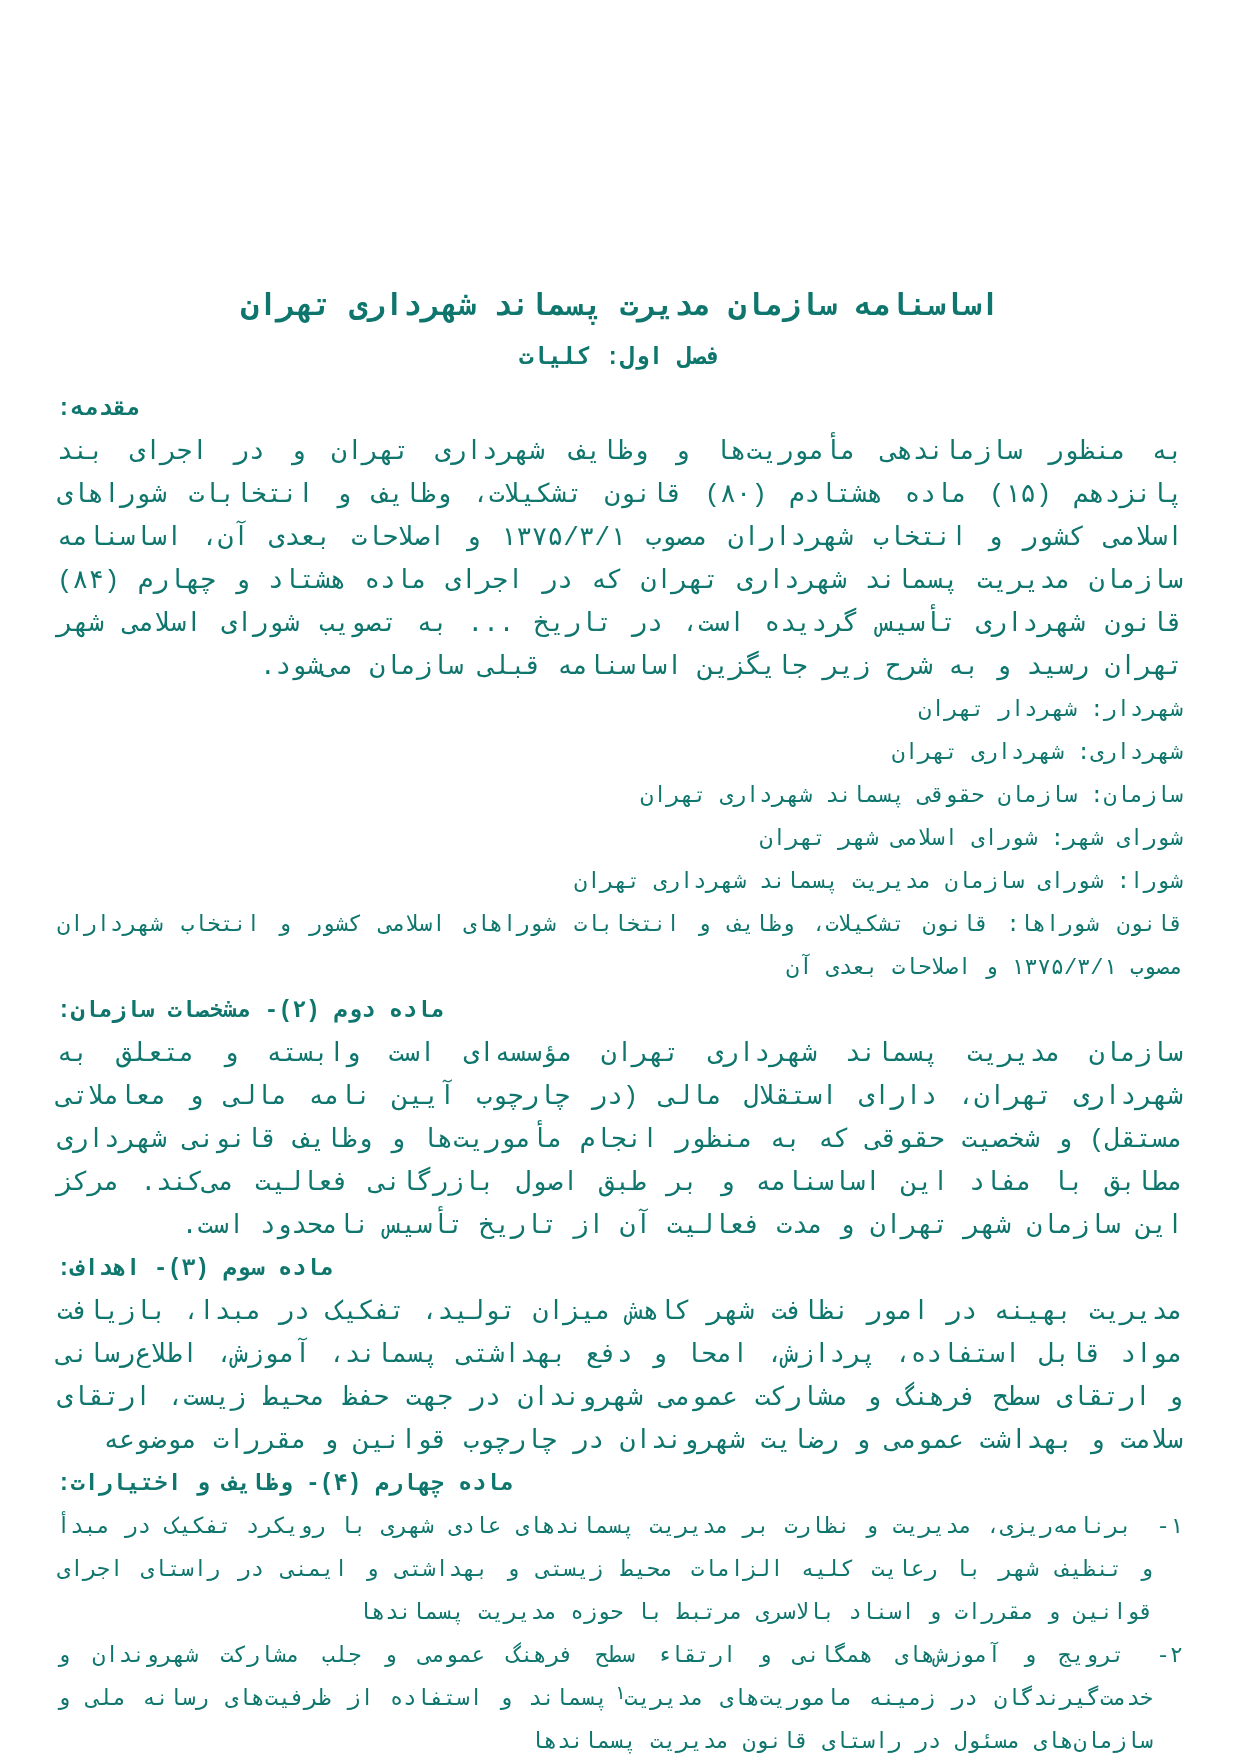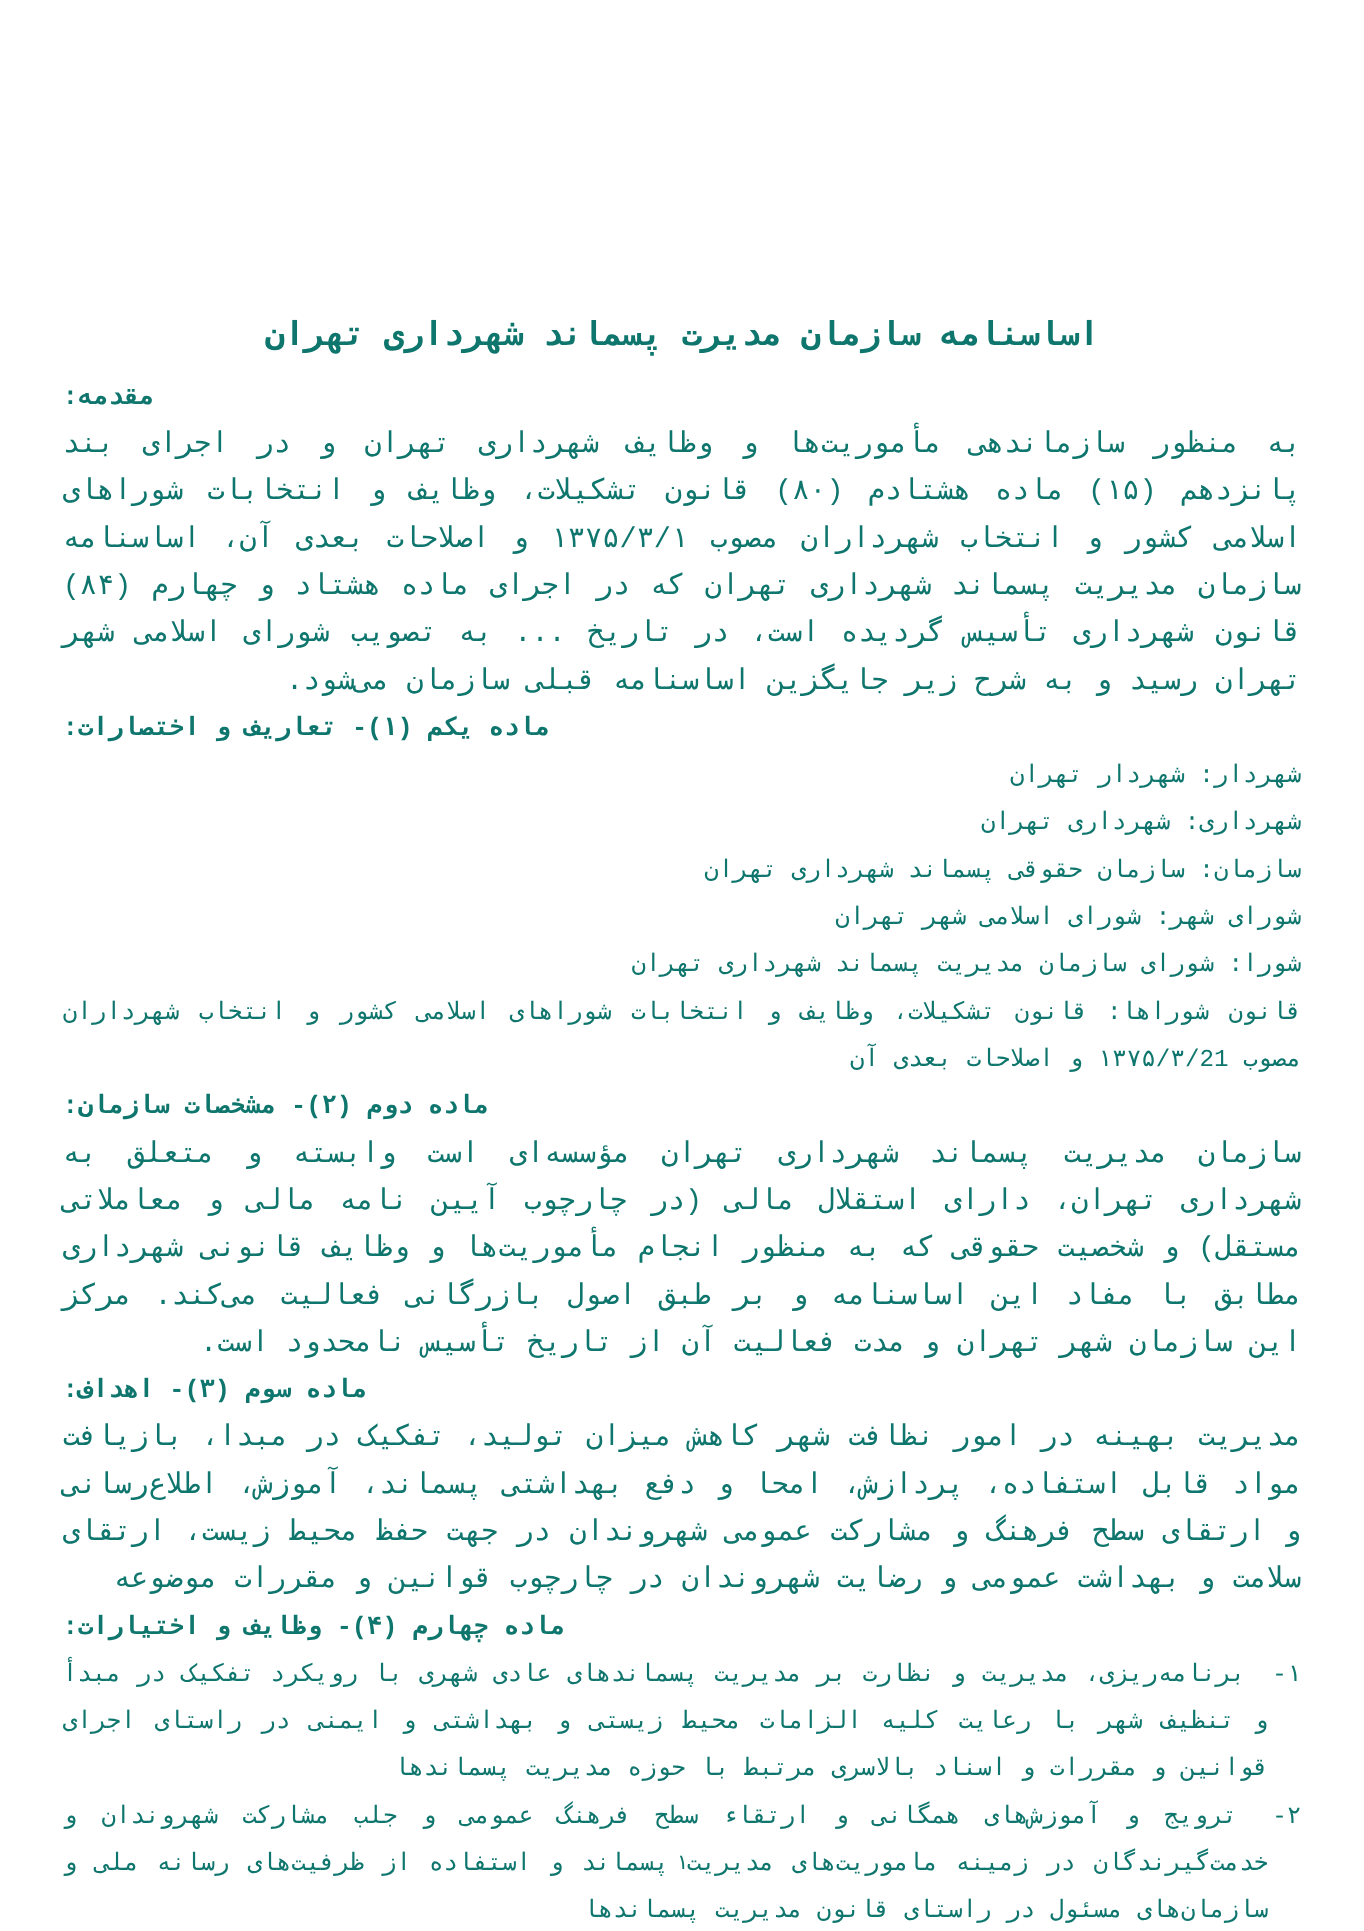--- a/index.html
+++ b/index.html
@@ -85,6 +85,7 @@
   <div class="content">
 
     <h1 class="doc-title">اساسنامه سازمان مدیرت پسماند شهرداری تهران</h1>
+    <h2 class="chapter-title">فصل اول: کلیات</h2>
 
     <h3 class="section-heading">مقدمه:</h3>
     <p class="para">به منظور سازماندهی مأموریت‌ها و وظایف شهرداری تهران و در اجرای بند پانزدهم (۱۵) ماده هشتادم (۸۰) قانون تشکیلات، وظایف و انتخابات شوراهای اسلامی کشور و انتخاب شهرداران مصوب ۱۳۷۵/۳/۱ و اصلاحات بعدی آن، اساسنامه سازمان مدیریت پسماند شهرداری تهران که در اجرای ماده هشتاد و چهارم (۸۴) قانون شهرداری تأسیس گردیده است، در تاریخ ... به تصویب شورای اسلامی شهر تهران رسید و به شرح زیر جایگزین اساسنامه قبلی سازمان می‌شود.</p>

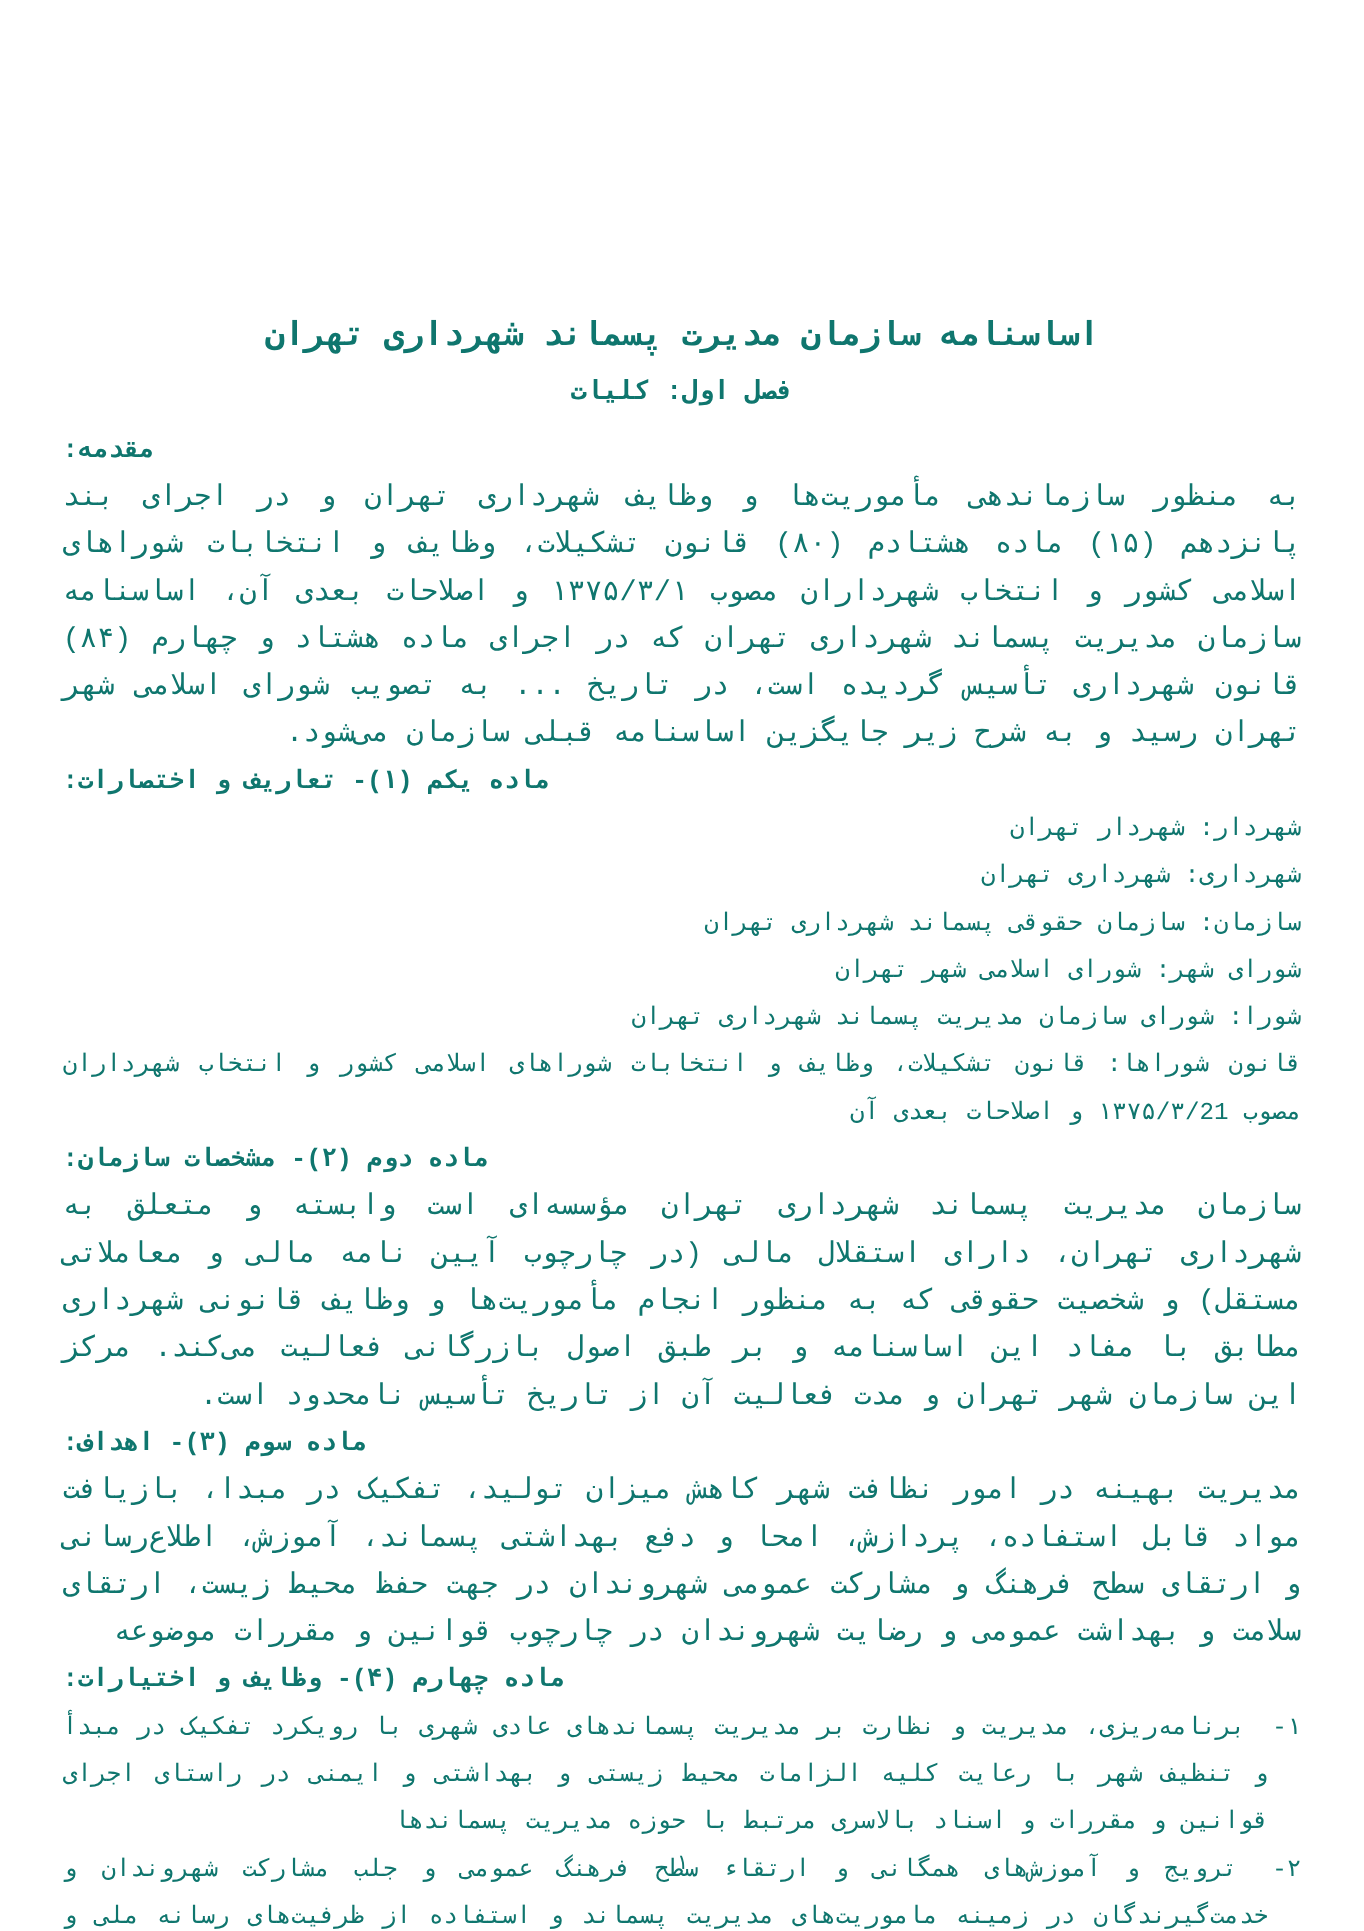--- a/index.html
+++ b/index.html
@@ -90,7 +90,6 @@
     <h3 class="section-heading">مقدمه:</h3>
     <p class="para">به منظور سازماندهی مأموریت‌ها و وظایف شهرداری تهران و در اجرای بند پانزدهم (۱۵) ماده هشتادم (۸۰) قانون تشکیلات، وظایف و انتخابات شوراهای اسلامی کشور و انتخاب شهرداران مصوب ۱۳۷۵/۳/۱ و اصلاحات بعدی آن، اساسنامه سازمان مدیریت پسماند شهرداری تهران که در اجرای ماده هشتاد و چهارم (۸۴) قانون شهرداری تأسیس گردیده است، در تاریخ ... به تصویب شورای اسلامی شهر تهران رسید و به شرح زیر جایگزین اساسنامه قبلی سازمان می‌شود.</p>
 
-    <h3 class="section-heading">ماده یکم (۱)- تعاریف و اختصارات:</h3>
     <p class="def-line">شهردار: شهردار تهران</p>
     <p class="def-line">شهرداری: شهرداری تهران</p>
     <p class="def-line">سازمان: سازمان حقوقی پسماند شهرداری تهران</p>

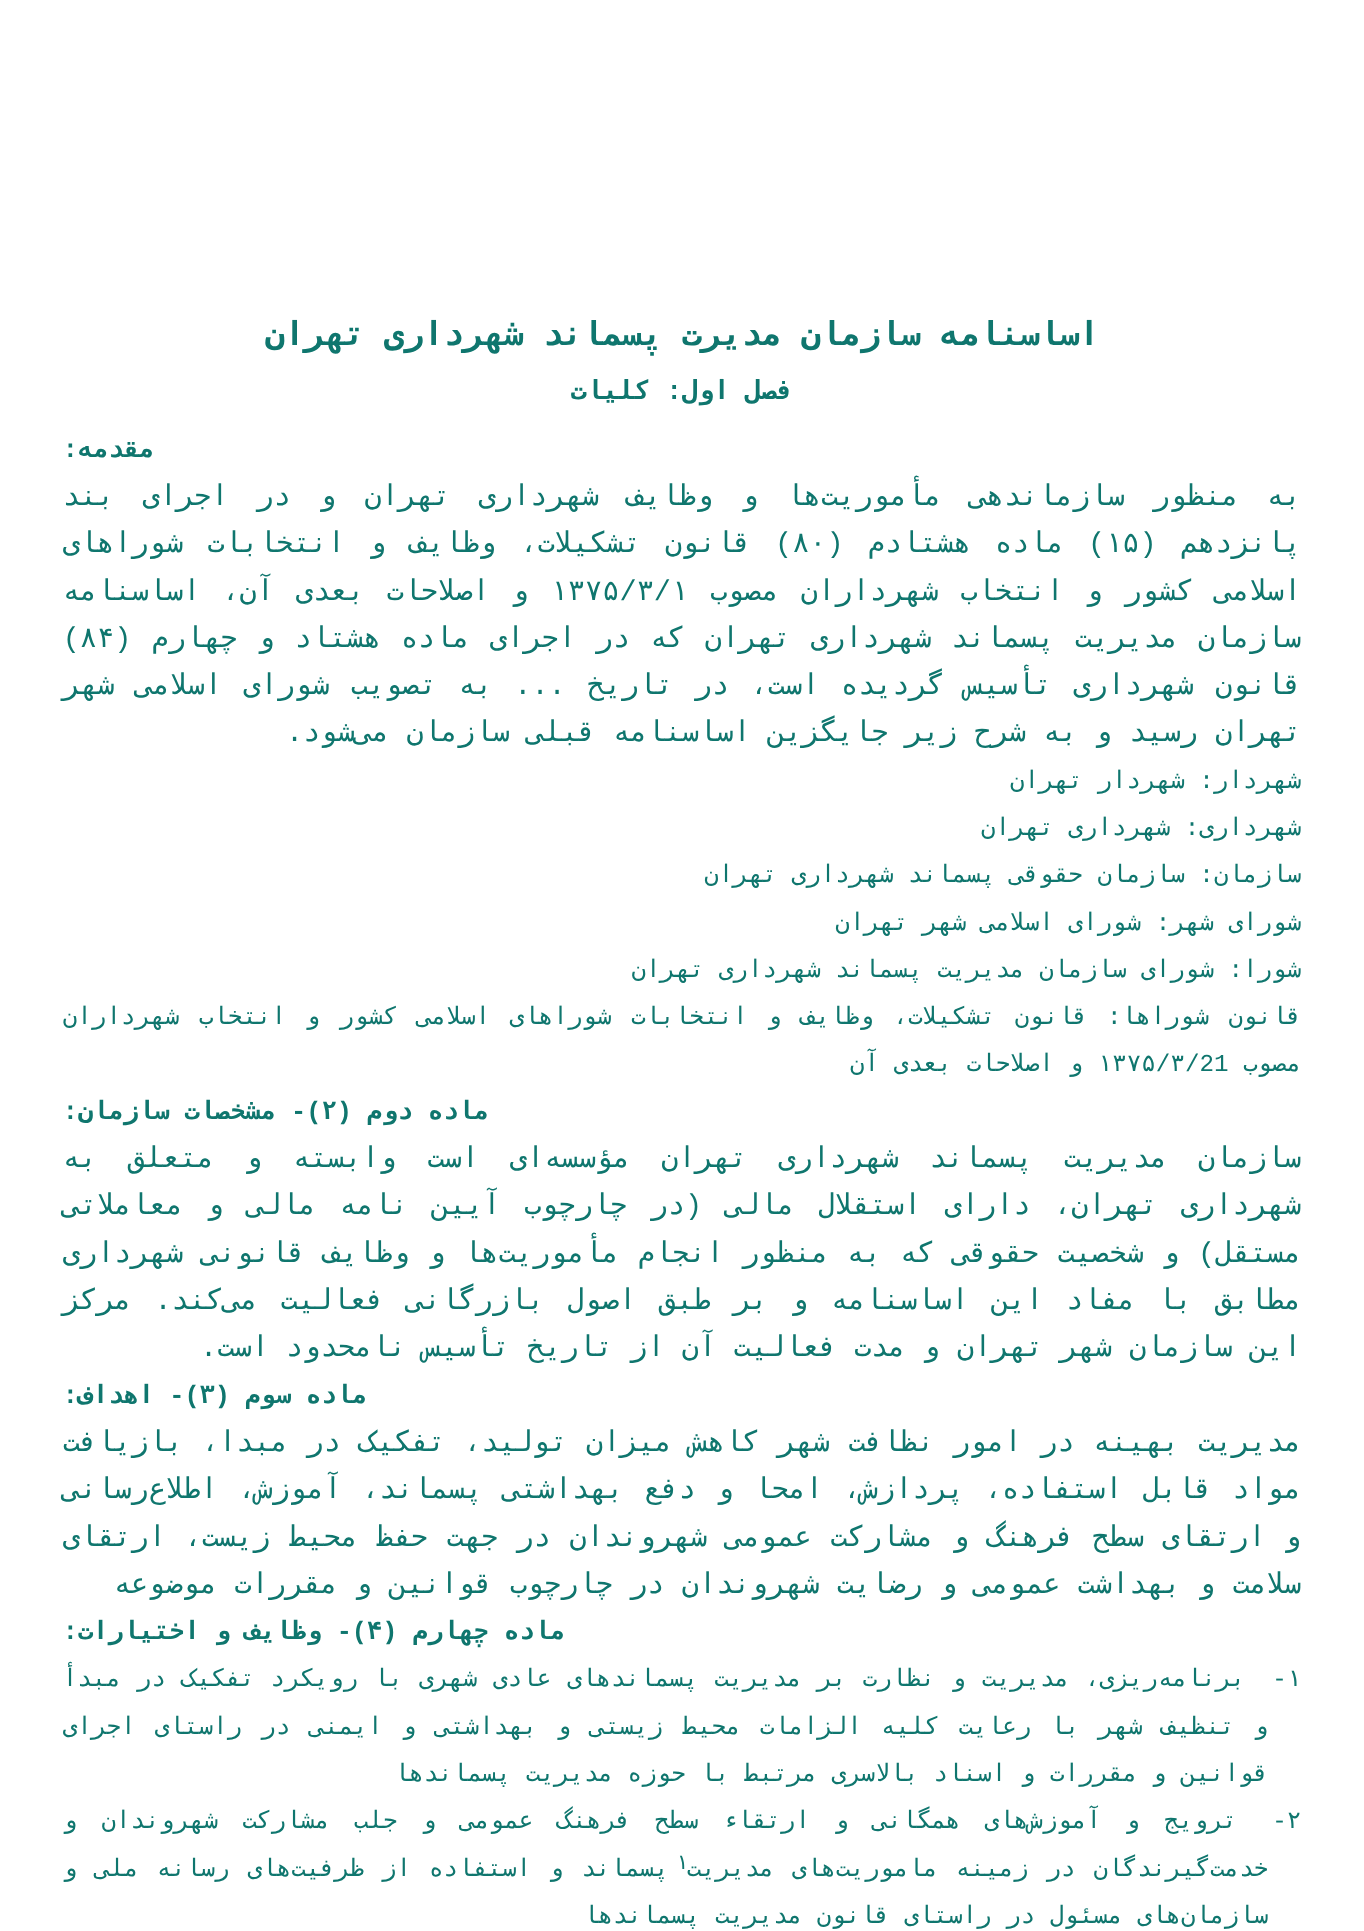--- a/index.html
+++ b/index.html
@@ -95,7 +95,7 @@
     <p class="def-line">سازمان: سازمان حقوقی پسماند شهرداری تهران</p>
     <p class="def-line">شورای شهر: شورای اسلامی شهر تهران</p>
     <p class="def-line">شورا: شورای سازمان مدیریت پسماند شهرداری تهران</p>
-    <p class="def-line">قانون شوراها: قانون تشکیلات، وظایف و انتخابات شوراهای اسلامی کشور و انتخاب شهرداران مصوب ۱۳۷۵/۳/21 و اصلاحات بعدی آن</p>
+    <p class="def-line">قانون شوراها: قانون تشکیلات، وظایف و انتخابات شوراهای اسلامی کشور و انتخاب شهرداران مصوب ۱۳۷۵/۳/۱ و اصلاحات بعدی آن</p>
 
     <h3 class="section-heading">ماده دوم (۲)- مشخصات سازمان:</h3>
     <p class="para">سازمان مدیریت پسماند شهرداری تهران مؤسسه‌ای است وابسته و متعلق به شهرداری تهران، دارای استقلال مالی (در چارچوب آیین نامه مالی و معاملاتی مستقل) و شخصیت حقوقی که به منظور انجام مأموریت‌ها و وظایف قانونی شهرداری مطابق با مفاد این اساسنامه و بر طبق اصول بازرگانی فعالیت می‌کند. مرکز این سازمان شهر تهران و مدت فعالیت آن از تاریخ تأسیس نامحدود است.</p>

